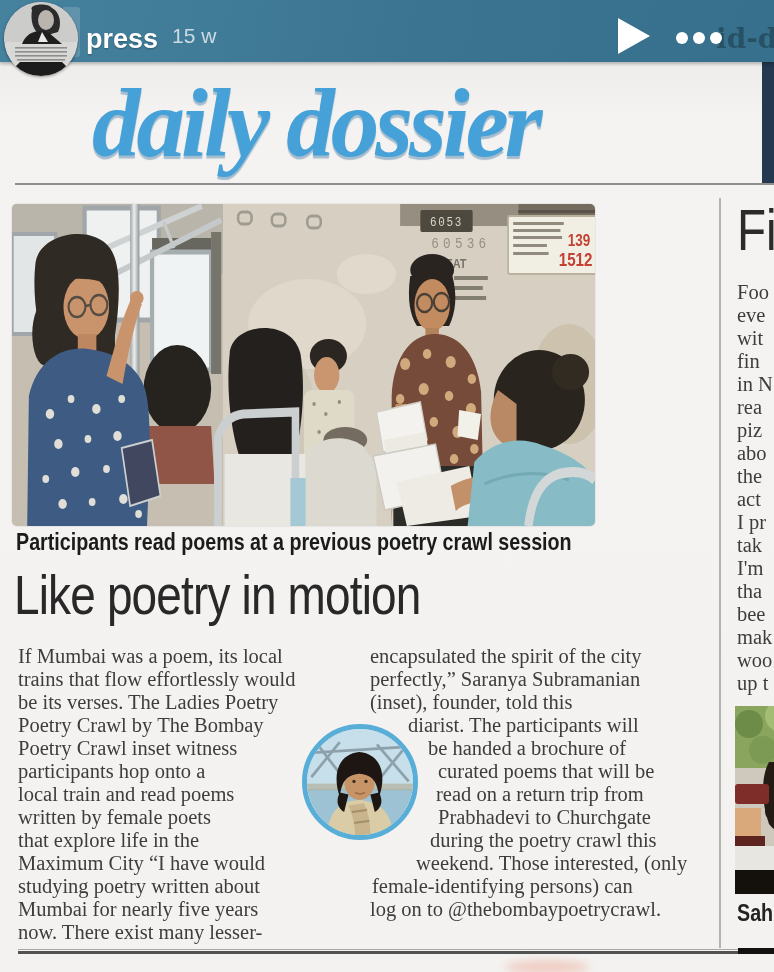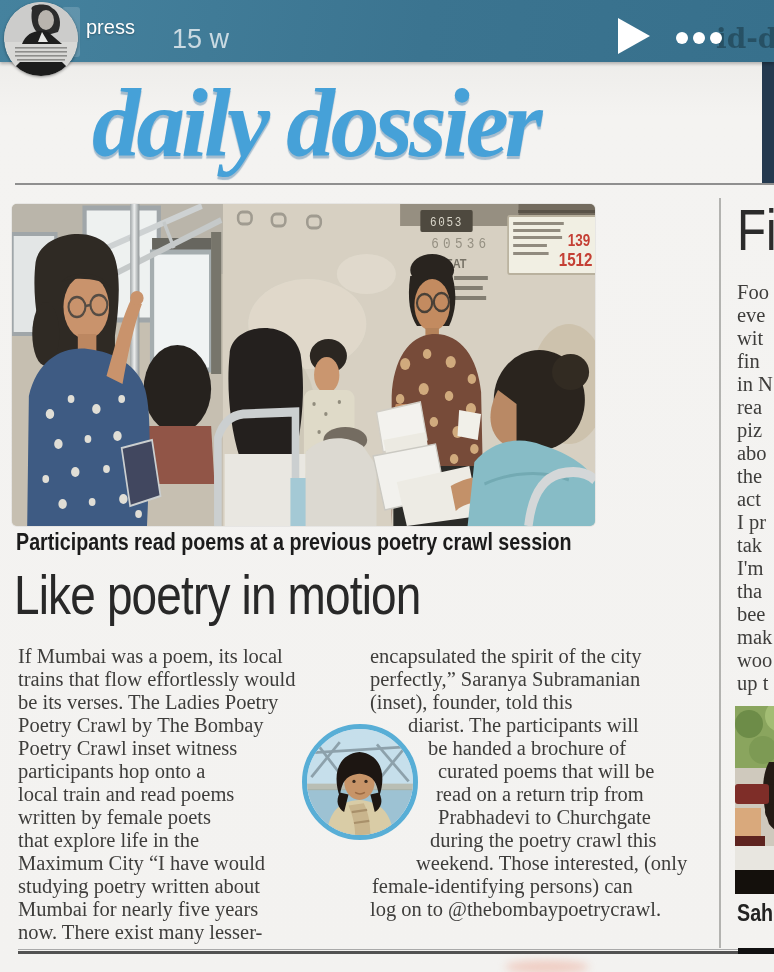--- a/index.html
+++ b/index.html
@@ -15,7 +15,7 @@
                background:rgba(255,255,255,.16);border-radius:3px;}
   .avatar{position:absolute;left:4px;top:2px;width:74px;height:74px;border-radius:50%;
           overflow:hidden;z-index:40;box-shadow:0 1px 3px rgba(0,0,0,.4);}
-  .username{position:absolute;left:86px;top:16px;font-size:20px;font-weight:normal;color:#fff;
+  .username{position:absolute;left:86px;top:24px;font-size:27px;font-weight:bold;color:#fff;
             text-shadow:0 1px 2px rgba(0,0,0,.3);}
   .timestamp{position:absolute;left:172px;top:24px;font-size:27px;color:rgba(255,255,255,.72);}
   .watermark{position:absolute;left:716px;top:22px;font-size:28px;font-weight:bold;

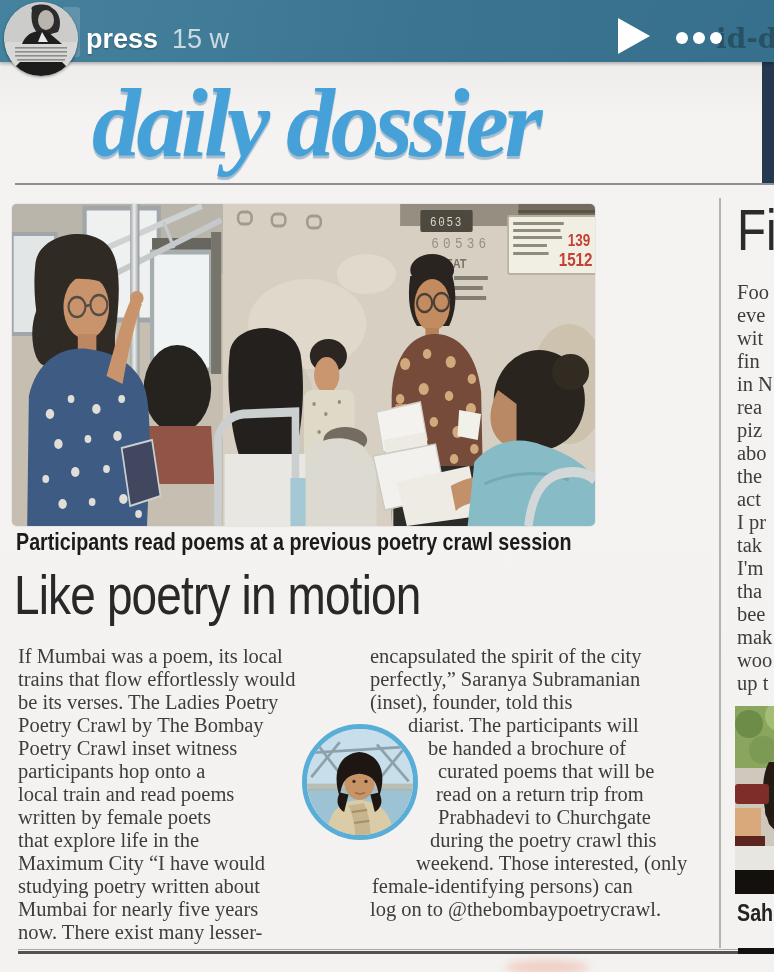--- a/index.html
+++ b/index.html
@@ -17,7 +17,7 @@
           overflow:hidden;z-index:40;box-shadow:0 1px 3px rgba(0,0,0,.4);}
   .username{position:absolute;left:86px;top:24px;font-size:27px;font-weight:bold;color:#fff;
             text-shadow:0 1px 2px rgba(0,0,0,.3);}
-  .timestamp{position:absolute;left:172px;top:24px;font-size:27px;color:rgba(255,255,255,.72);}
+  .timestamp{position:absolute;left:172px;top:24px;font-size:21px;color:rgba(255,255,255,.72);}
   .watermark{position:absolute;left:716px;top:22px;font-size:28px;font-weight:bold;
              font-family:"DejaVu Serif",serif;color:rgba(26,55,68,.55);z-index:31;white-space:nowrap;}
   .play-btn{position:absolute;left:612px;top:16px;width:40px;height:40px;z-index:33;cursor:pointer;}

